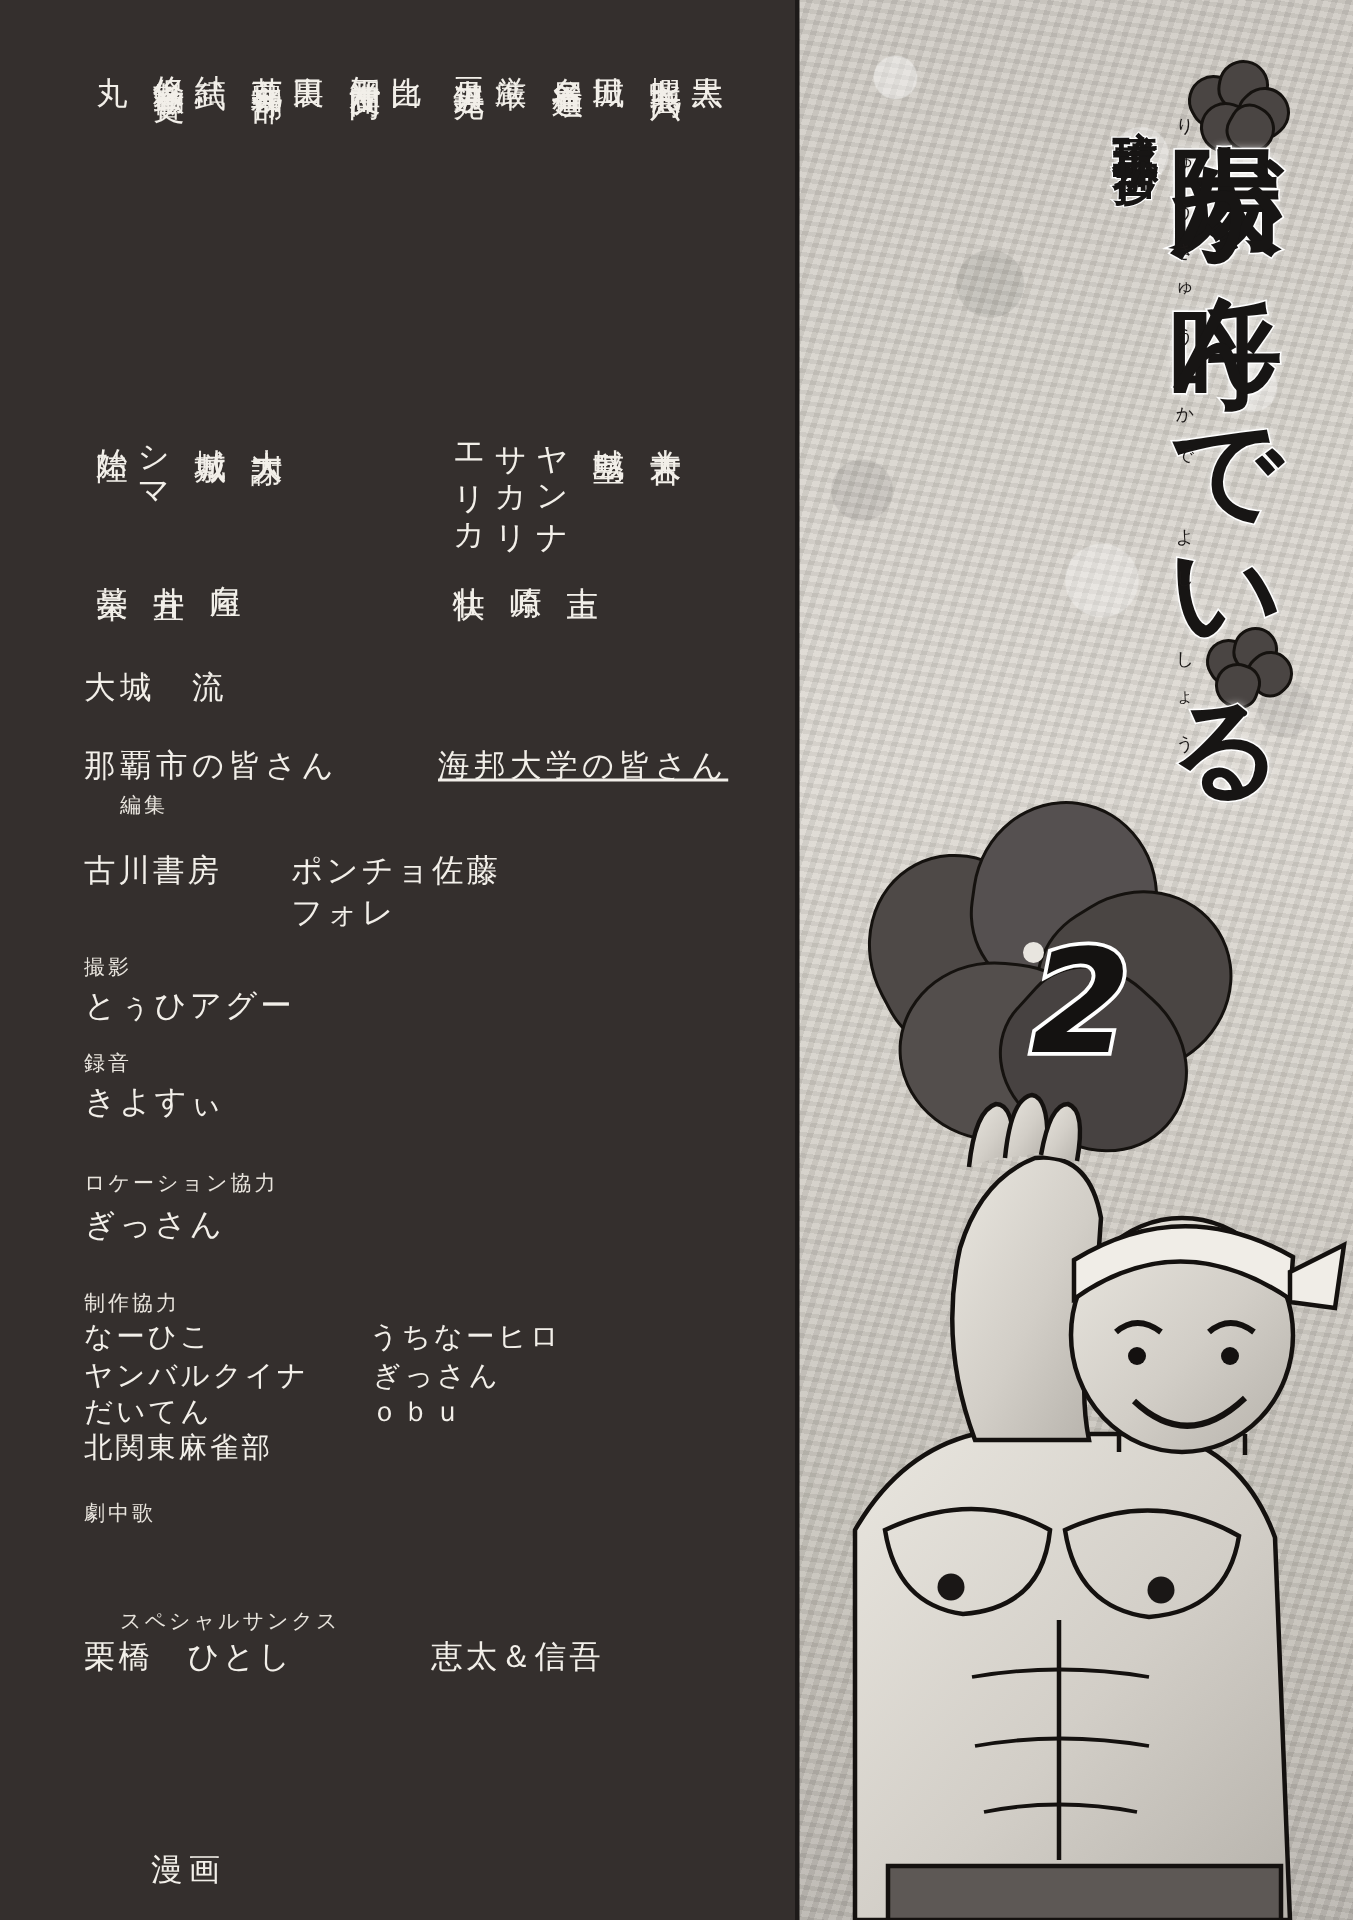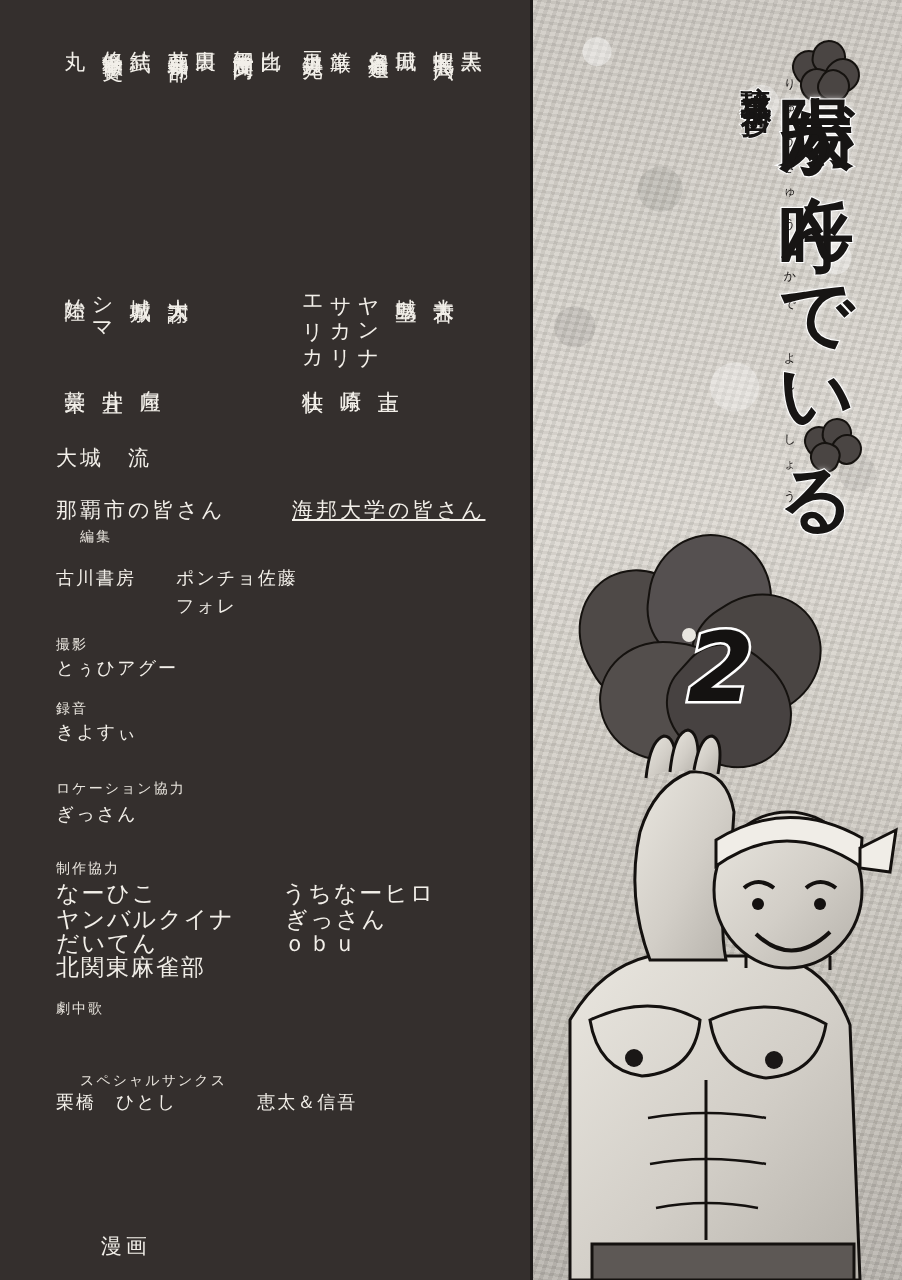--- a/index.html
+++ b/index.html
@@ -60,7 +60,7 @@
   }
   .sec-body {
     position: absolute;
-    font-size: 18px;
+    font-size: 21px;
     letter-spacing: 2px;
     white-space: pre;
   }

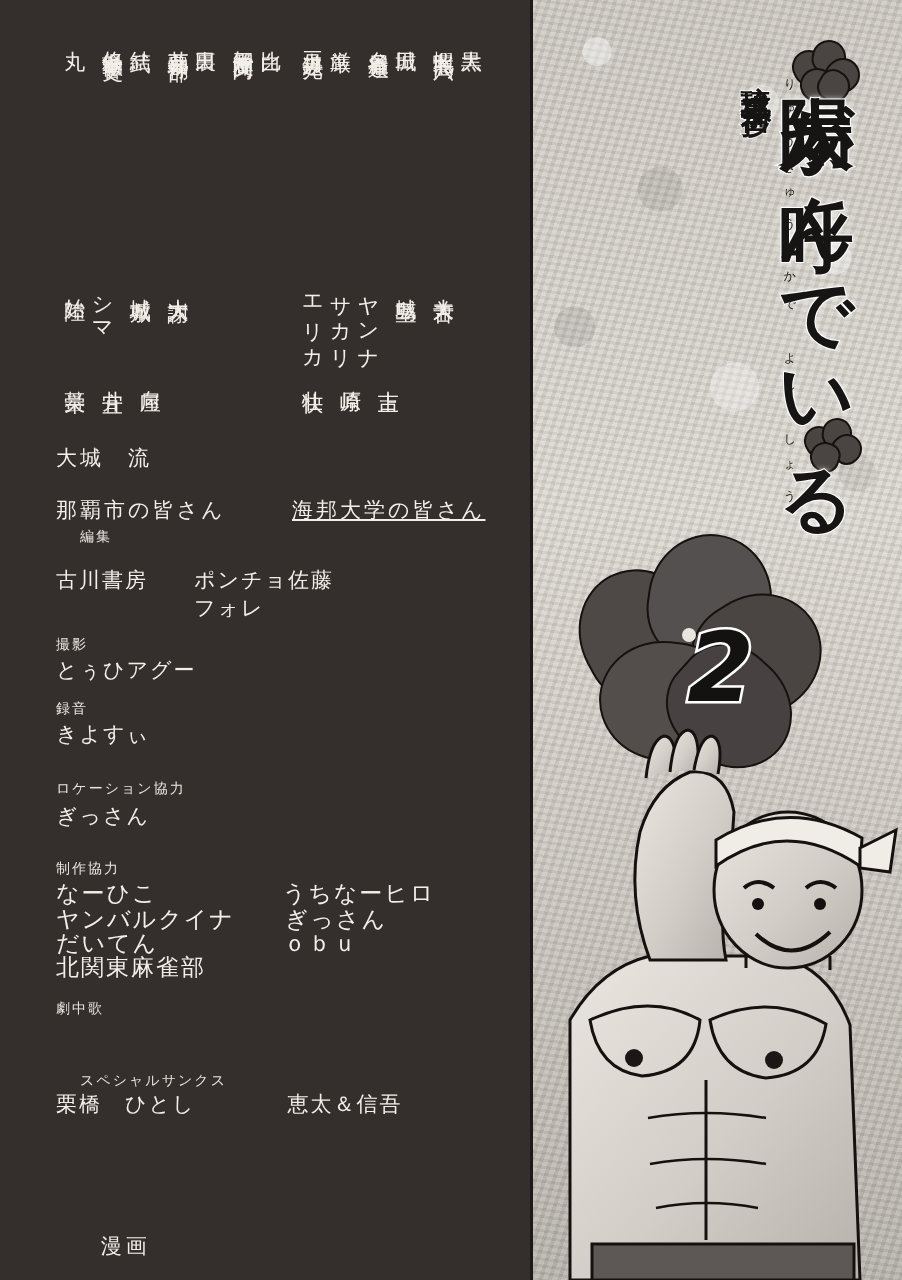--- a/index.html
+++ b/index.html
@@ -64,7 +64,7 @@
     letter-spacing: 2px;
     white-space: pre;
   }
-  .sec-body.sm { font-size: 23px; }
+  .sec-body.sm { font-size: 19px; }
 
   
   #art {

